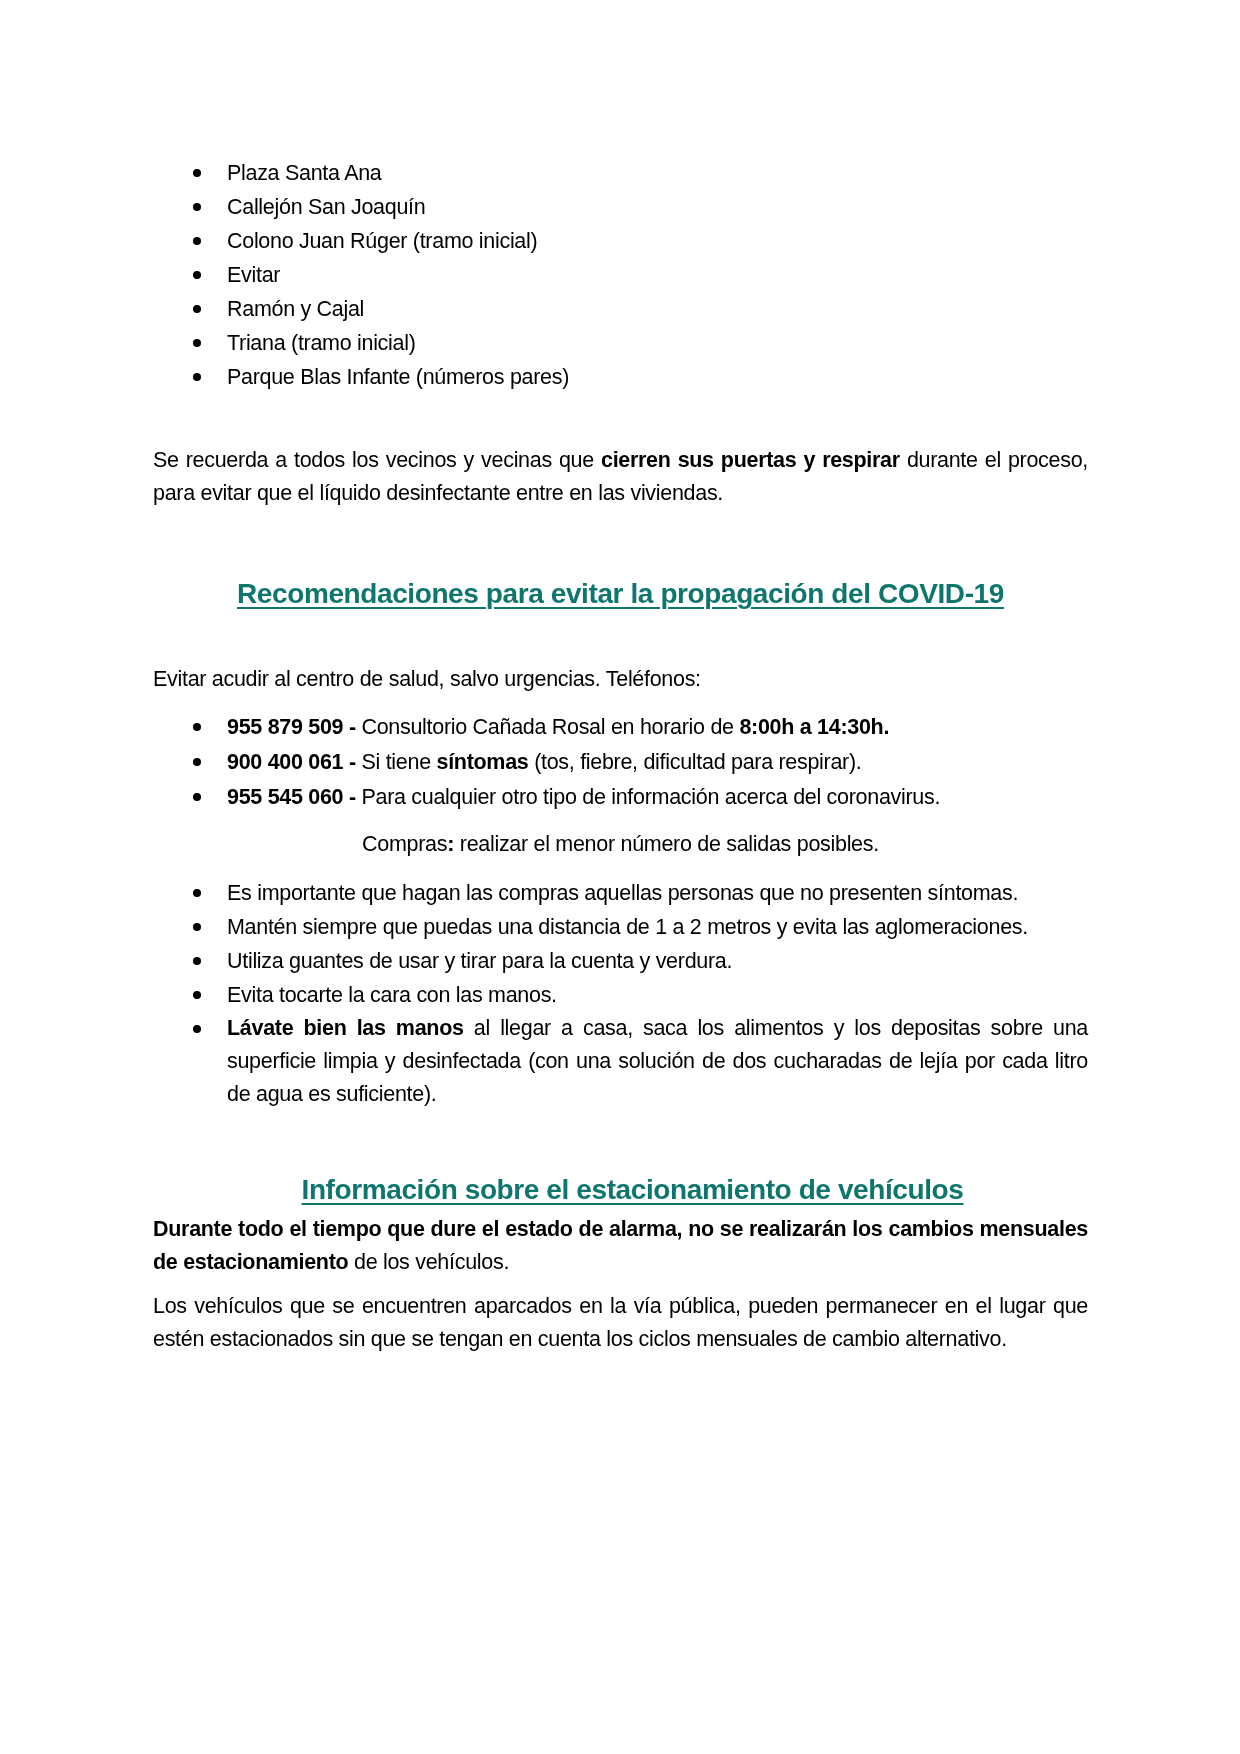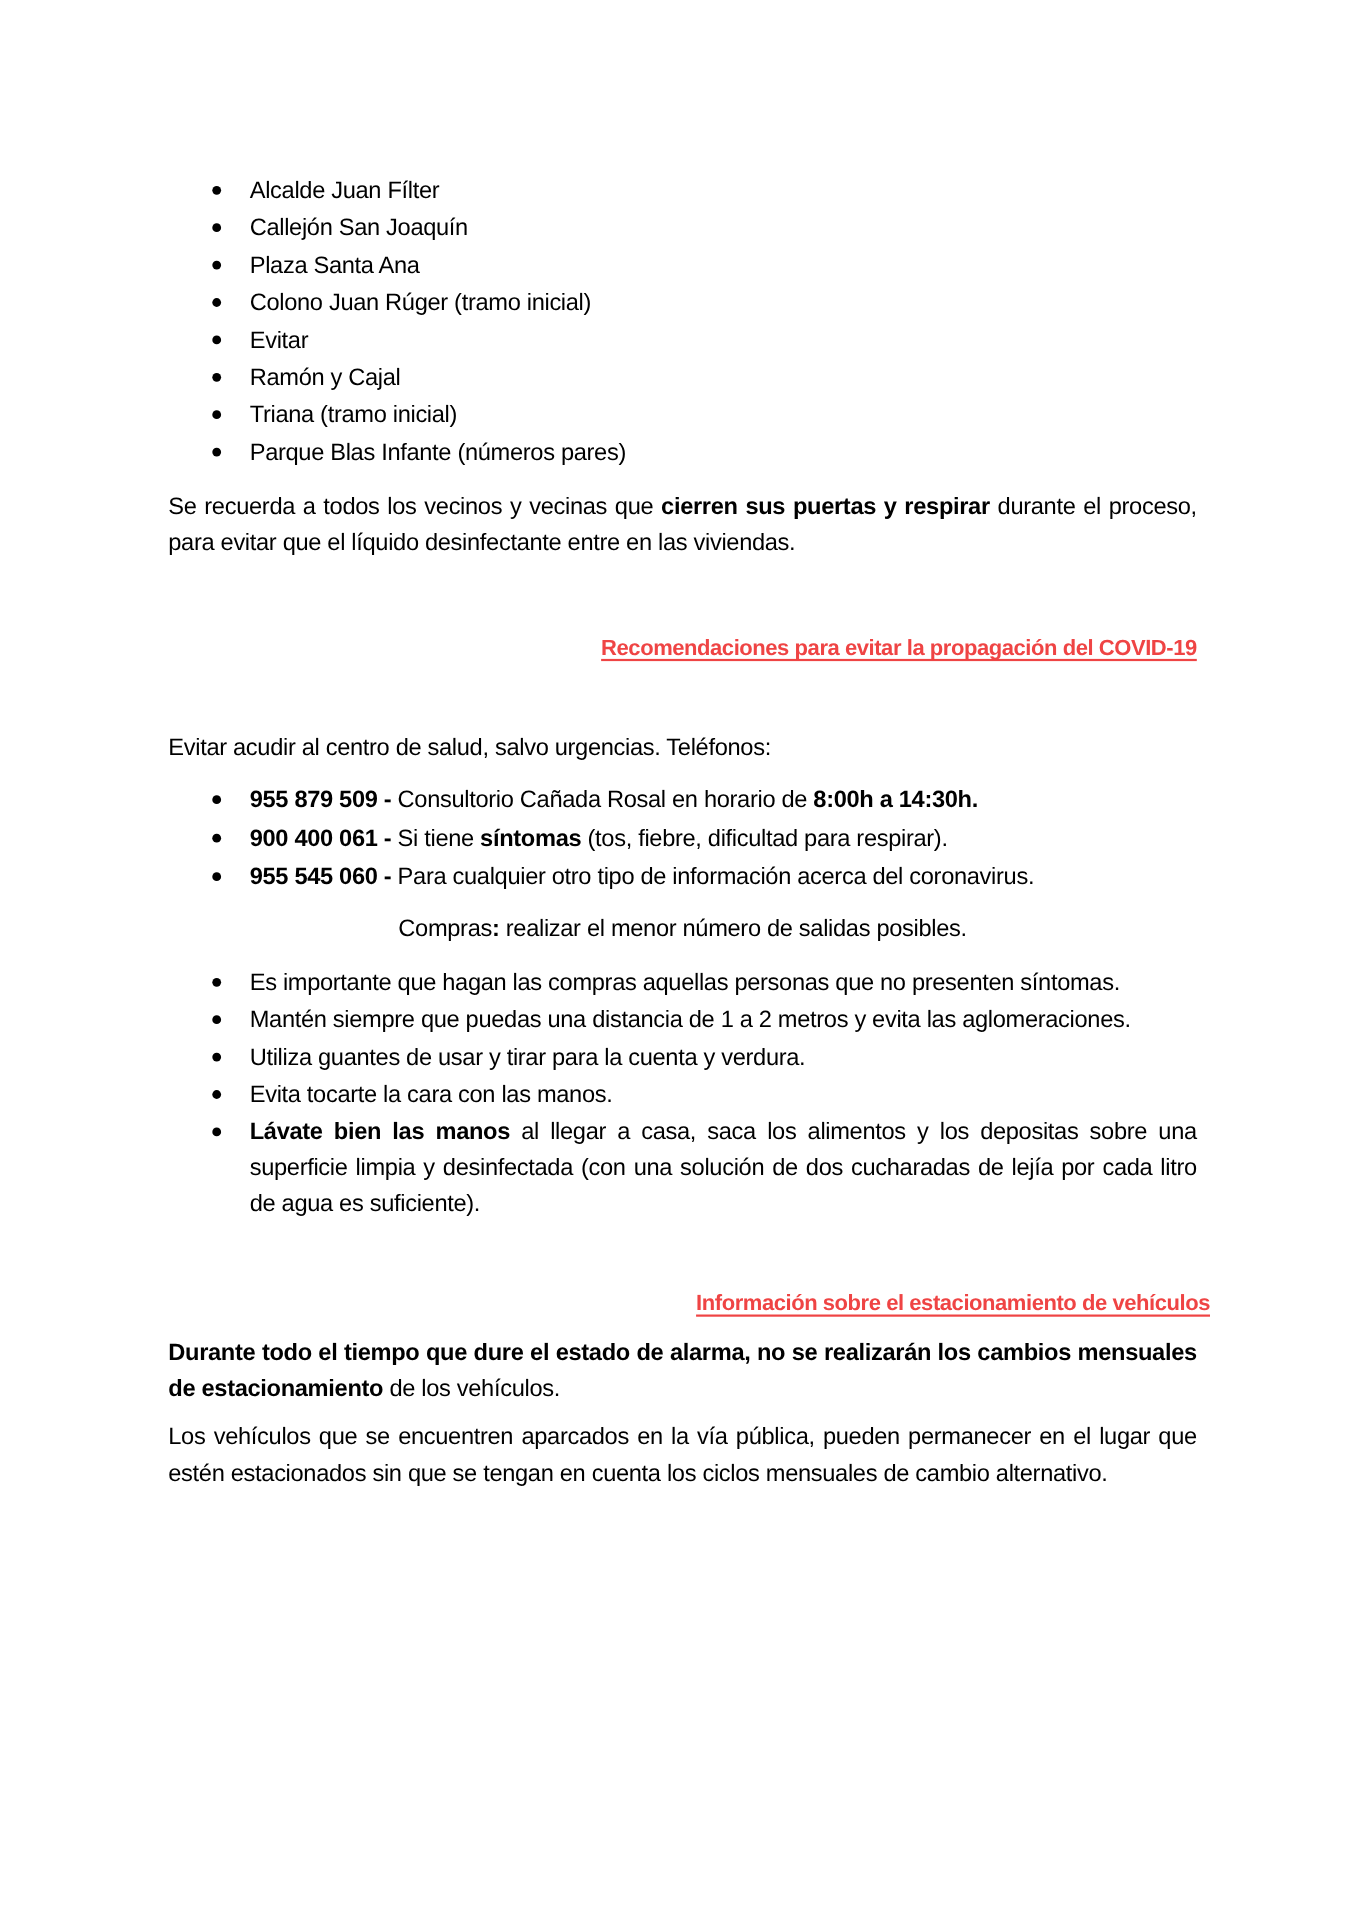--- a/index.html
+++ b/index.html
@@ -86,7 +86,6 @@
 <div class="page">
 
   <ul class="bullets" id="streets">
-    <li><span class="bullet"></span><span>Alcalde Juan Fílter</span></li>
     <li><span class="bullet"></span><span>Callejón San Joaquín</span></li>
     <li><span class="bullet"></span><span>Plaza Santa Ana</span></li>
     <li><span class="bullet"></span><span>Colono Juan Rúger (tramo inicial)</span></li>

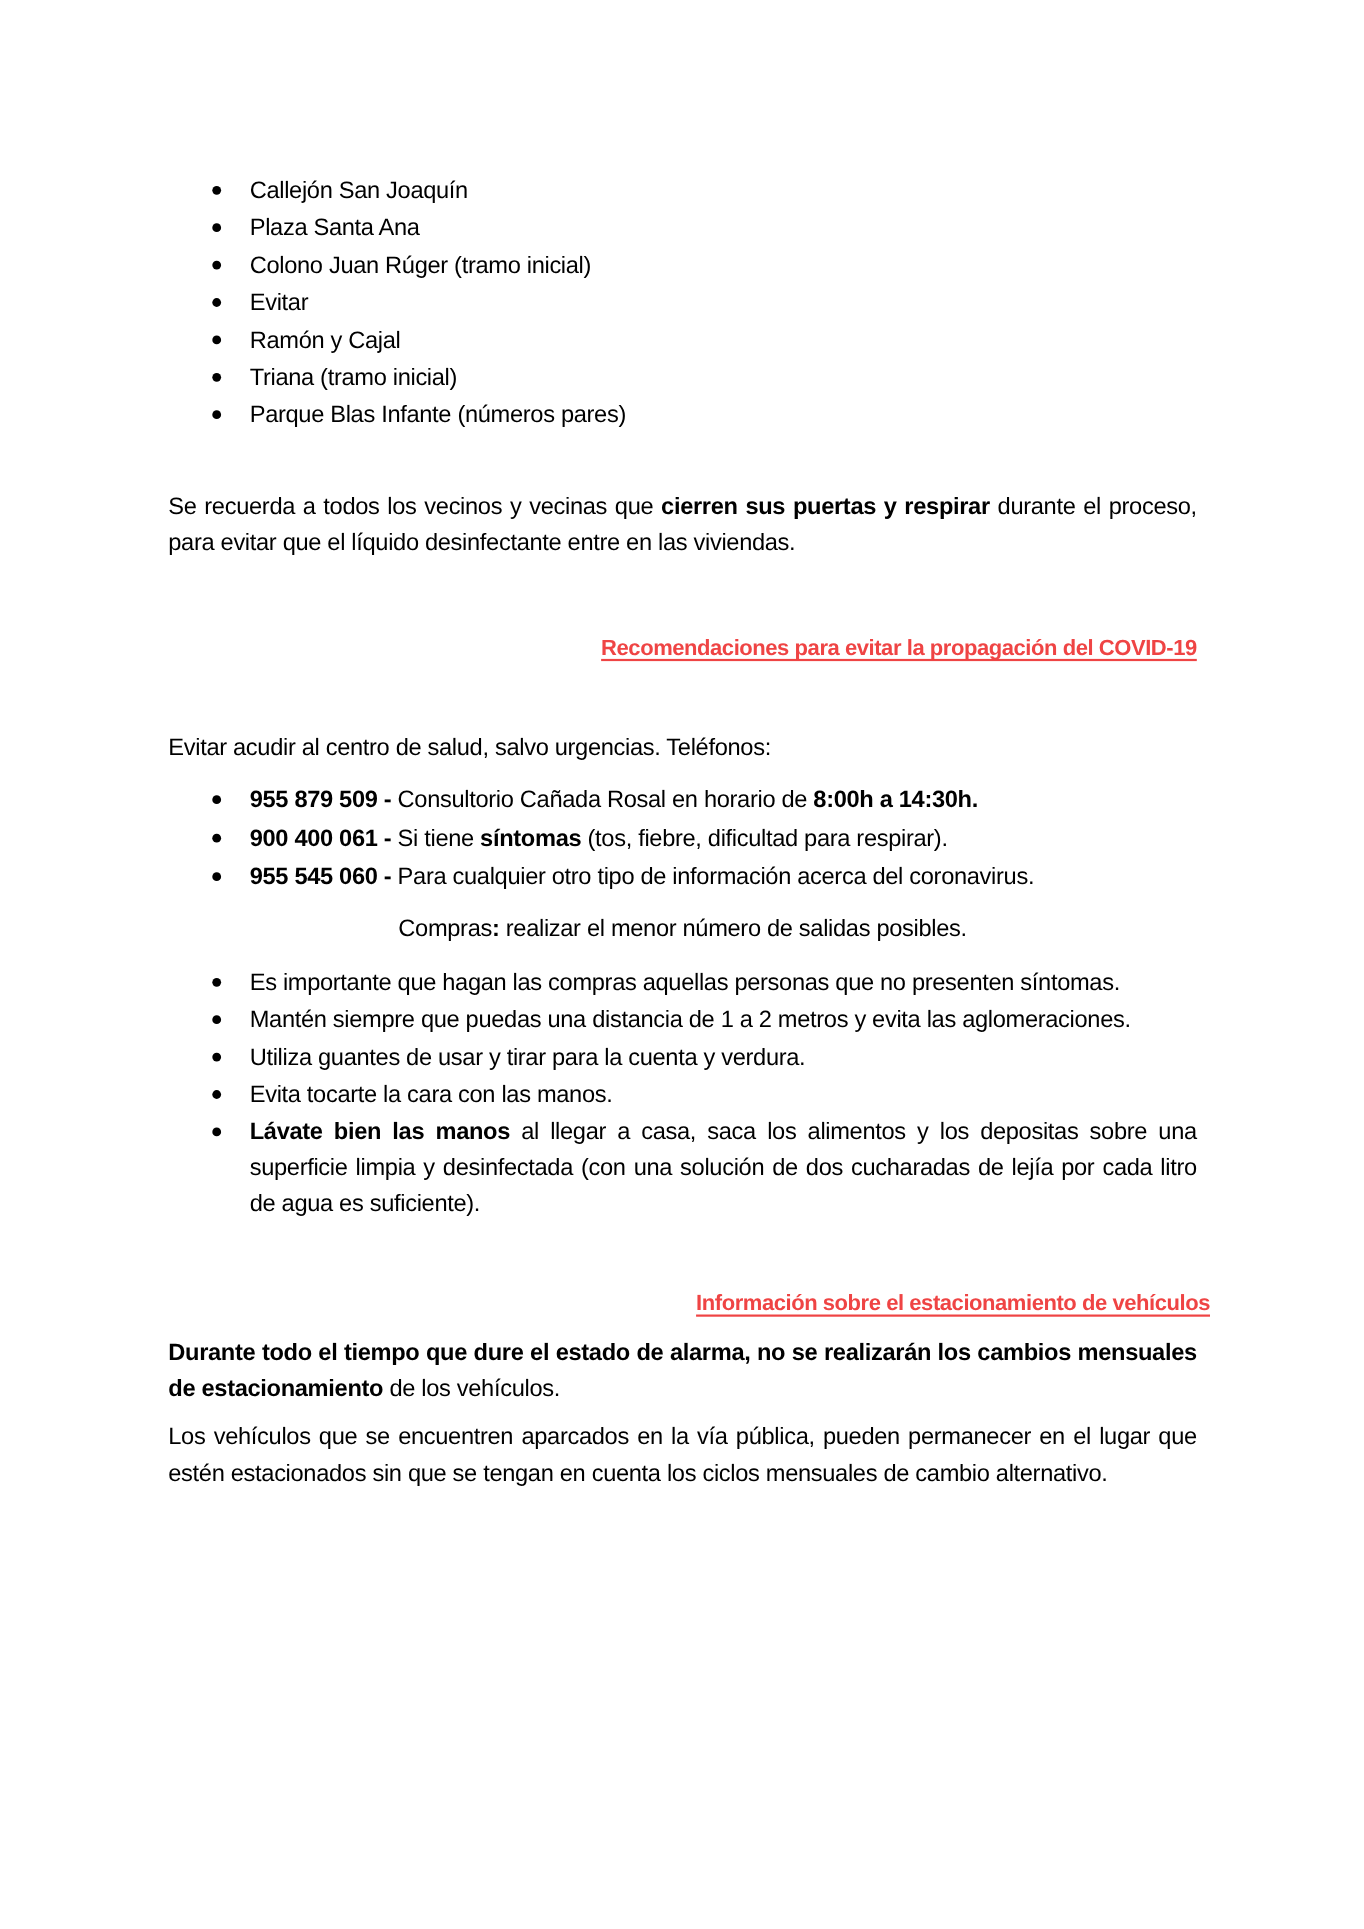--- a/index.html
+++ b/index.html
@@ -86,8 +86,8 @@
 <div class="page">
 
   <ul class="bullets" id="streets">
+    <li><span class="bullet"></span><span>Plaza Santa Ana</span></li>
     <li><span class="bullet"></span><span>Callejón San Joaquín</span></li>
-    <li><span class="bullet"></span><span>Plaza Santa Ana</span></li>
     <li><span class="bullet"></span><span>Colono Juan Rúger (tramo inicial)</span></li>
     <li><span class="bullet"></span><span>Evitar</span></li>
     <li><span class="bullet"></span><span>Ramón y Cajal</span></li>

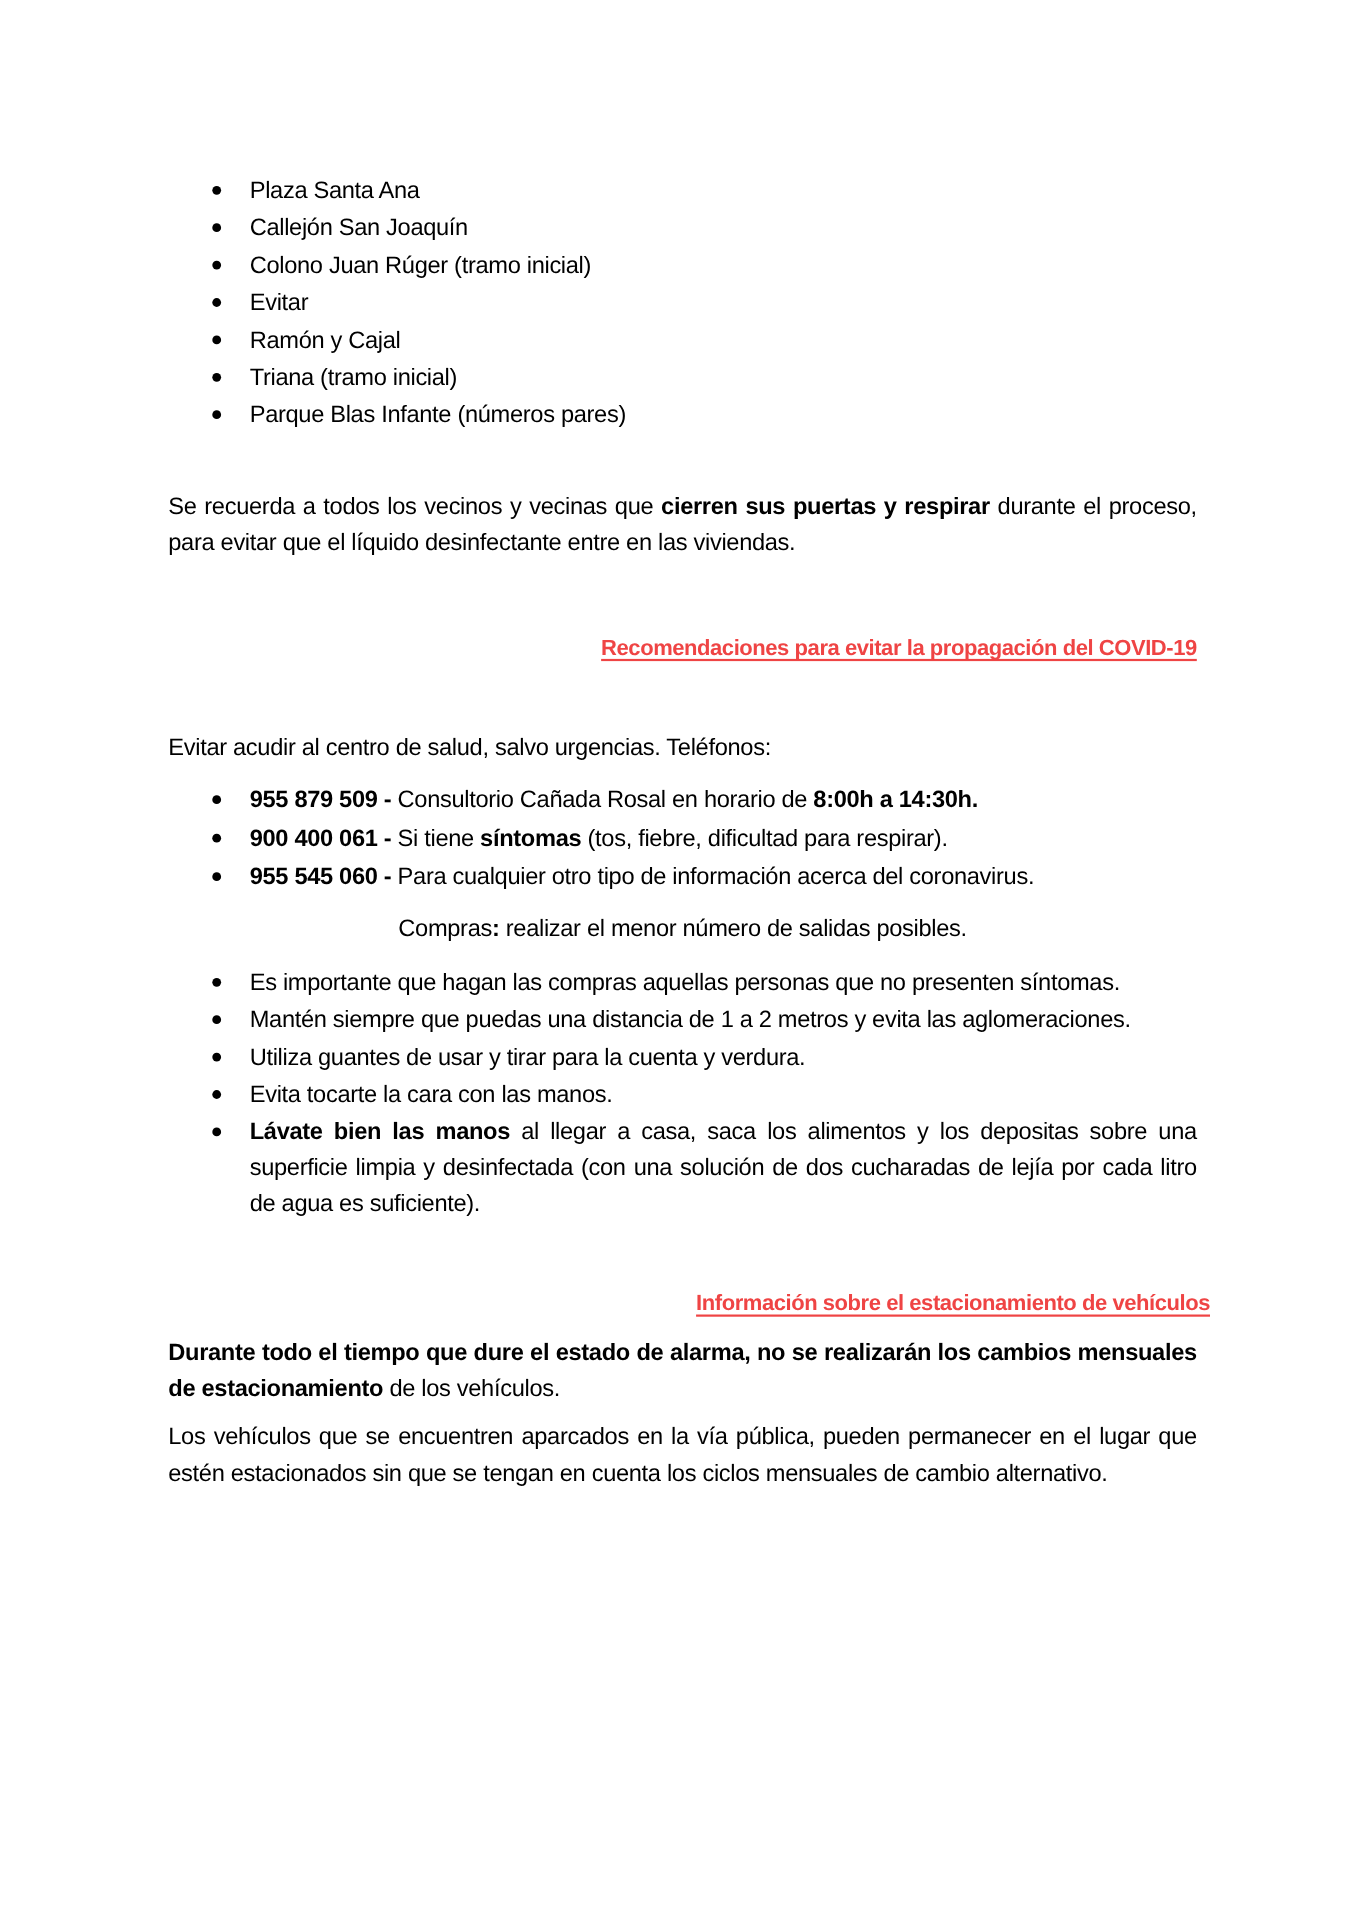--- a/index.html
+++ b/index.html
@@ -51,10 +51,10 @@
       text-align: justify;
     }
     .heading {
-      text-align: right;
+      text-align: center;
       font-weight: bold;
-      font-size: 20px;
-      color: #ef4444;
+      font-size: 28px;
+      color: #0f766e;
       text-decoration: underline;
       text-decoration-thickness: 2px;
       text-underline-offset: 4px;

